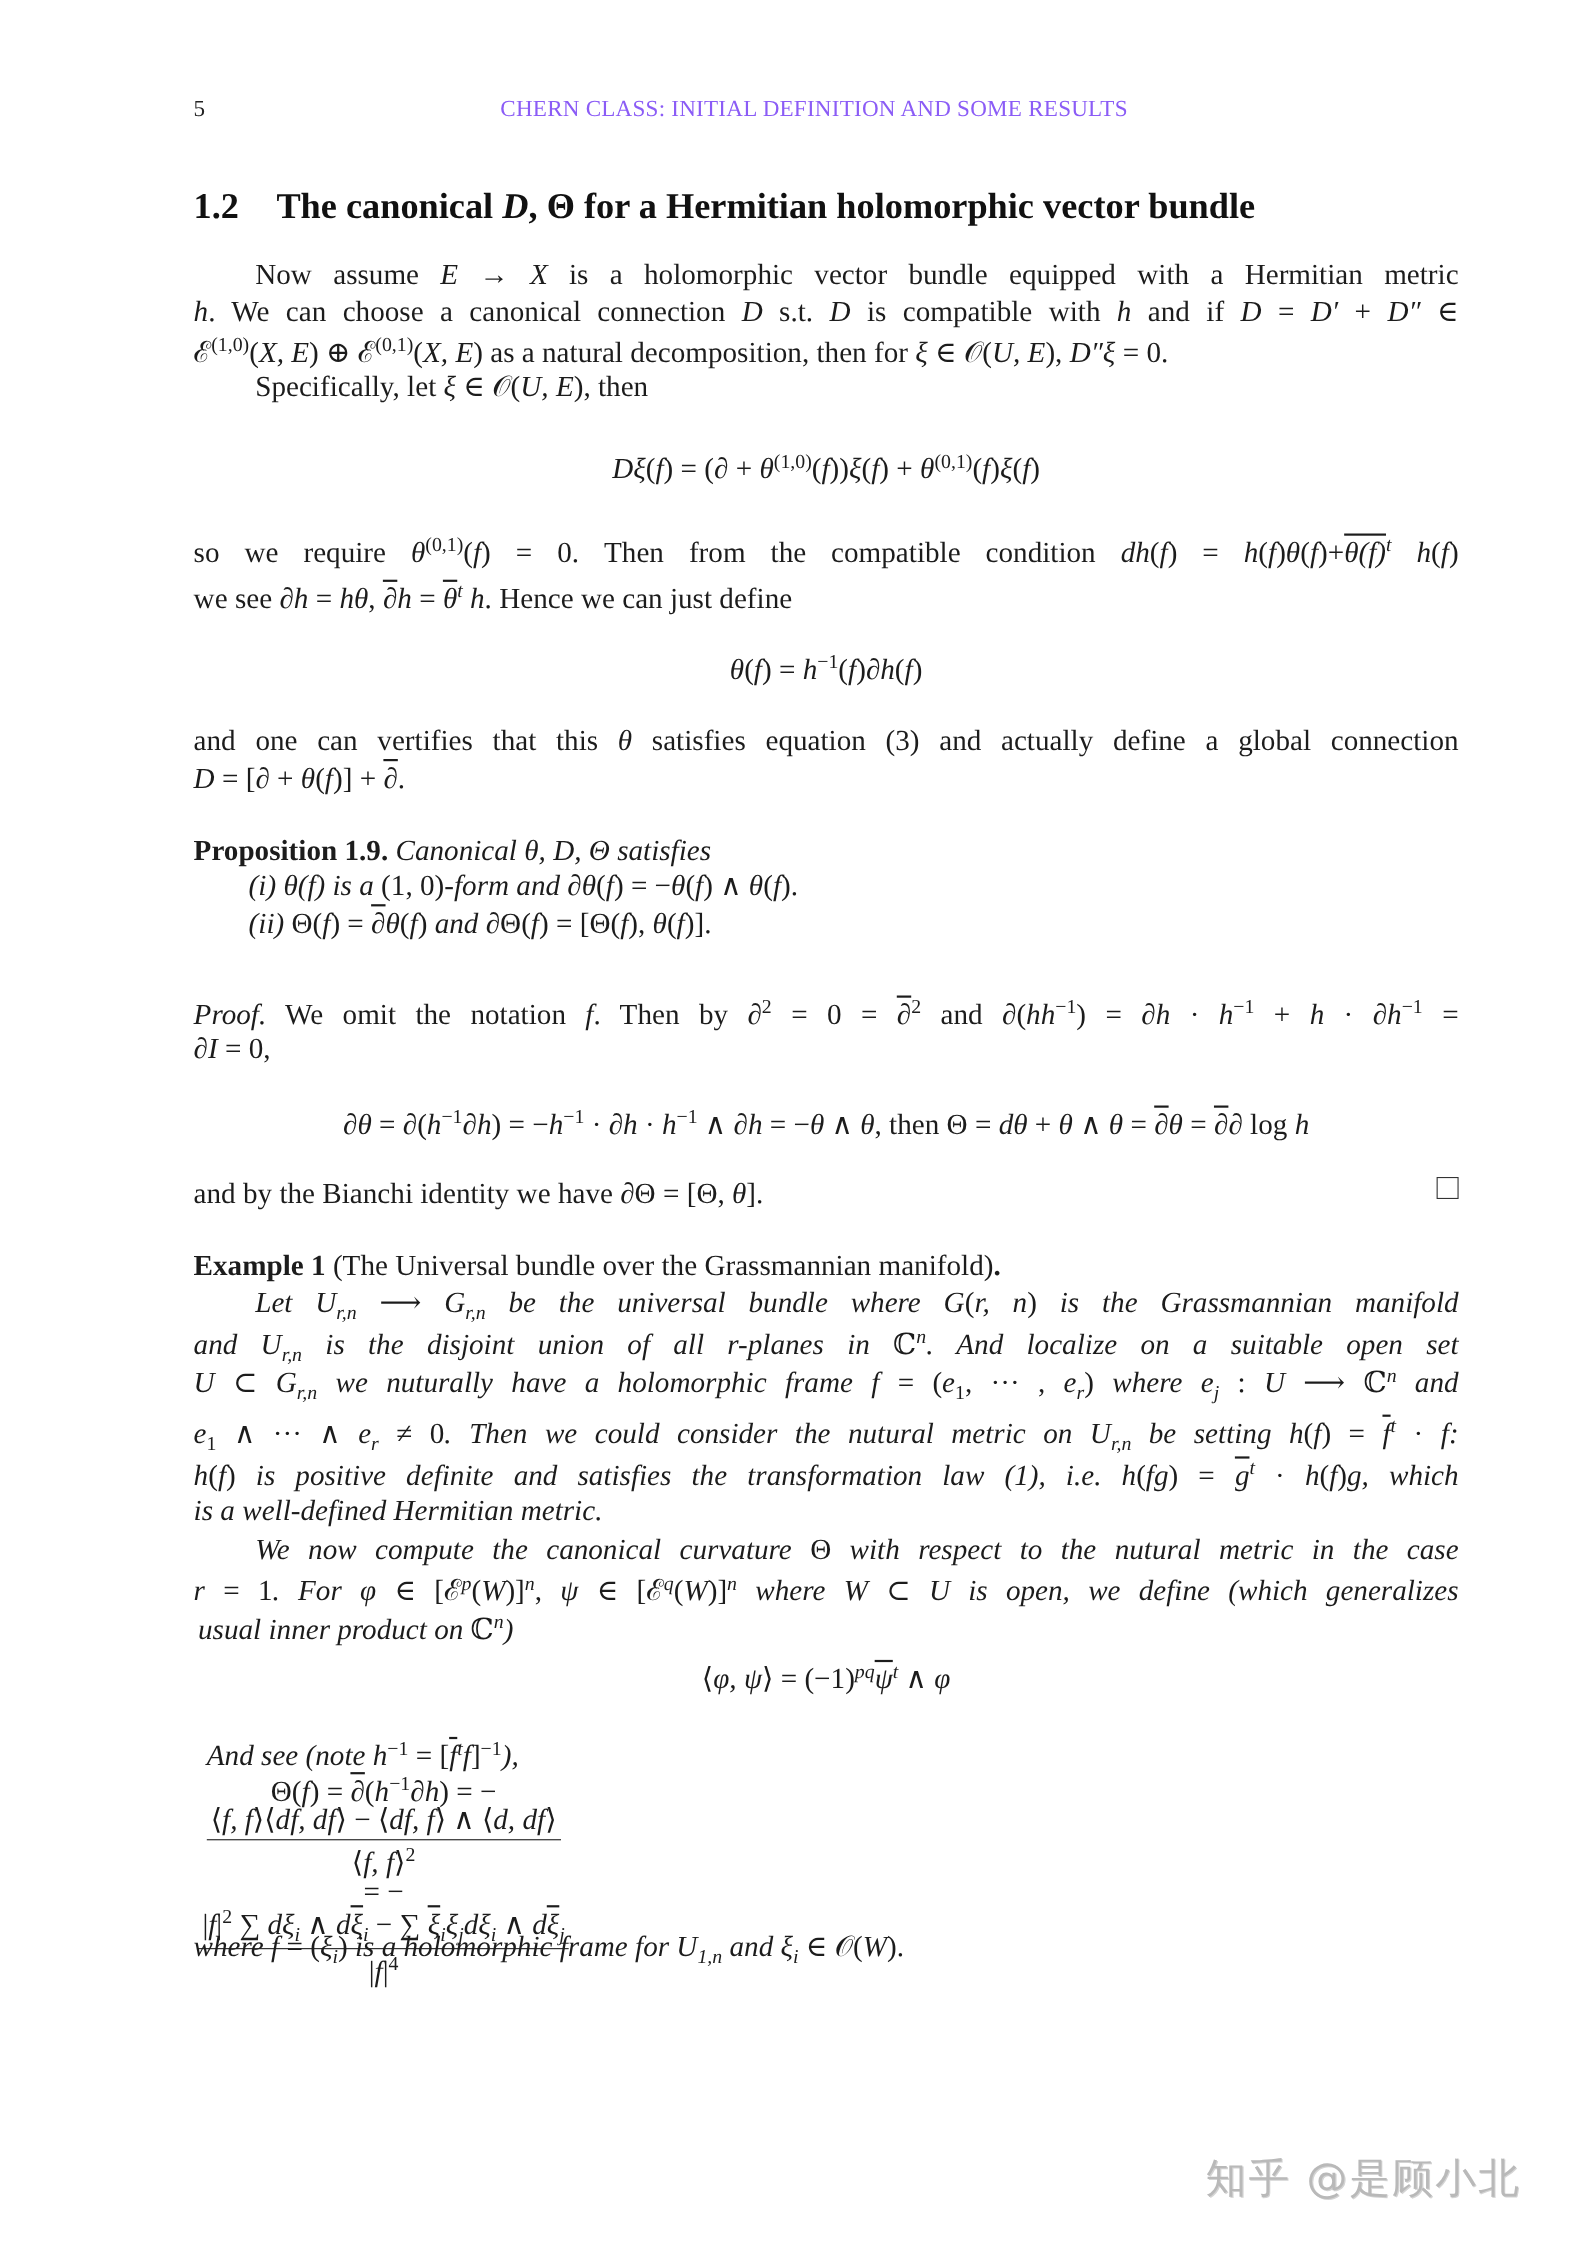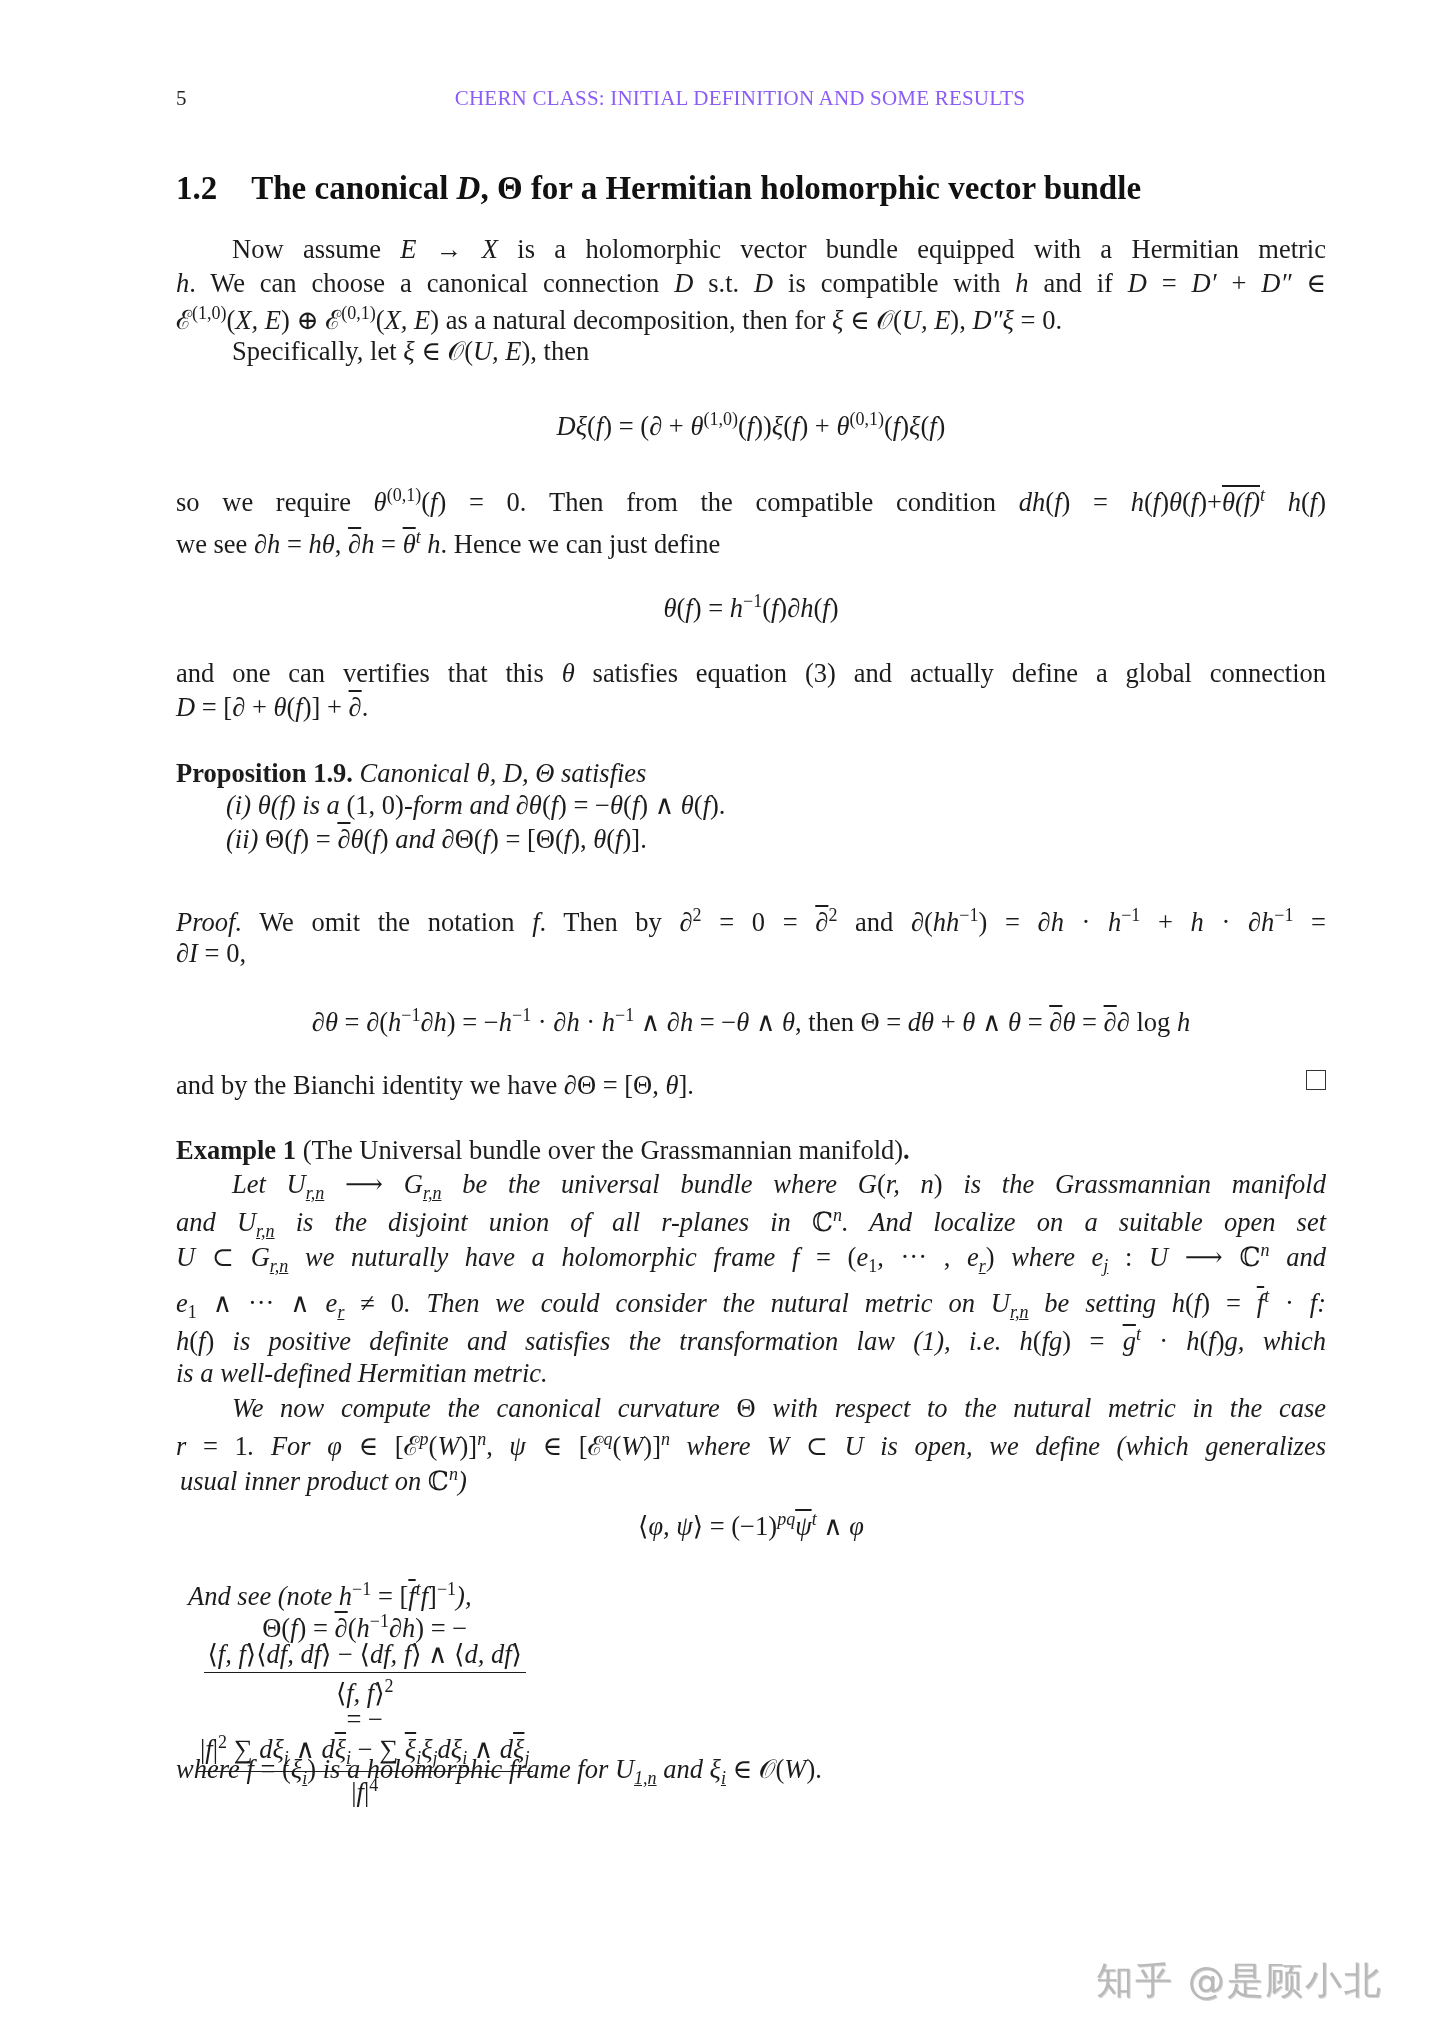--- a/index.html
+++ b/index.html
@@ -21,7 +21,7 @@
   .sup { font-size: 0.68em; vertical-align: 0.55em; }
   .supi { font-size: 0.68em; vertical-align: 0.55em; font-style: italic; }
   .sub { font-size: 0.68em; vertical-align: -0.35em; }
-  .subi { font-size: 0.68em; vertical-align: -0.35em; font-style: italic; text-decoration: underline; }
+  .subi { font-size: 0.68em; vertical-align: -0.35em; font-style: italic; }
   .ov { text-decoration: overline; font-style: italic; }
   .ovr { text-decoration: overline; }
   .frac { display: inline-flex; flex-direction: column; align-items: center; vertical-align: middle; margin: 0 20px; }

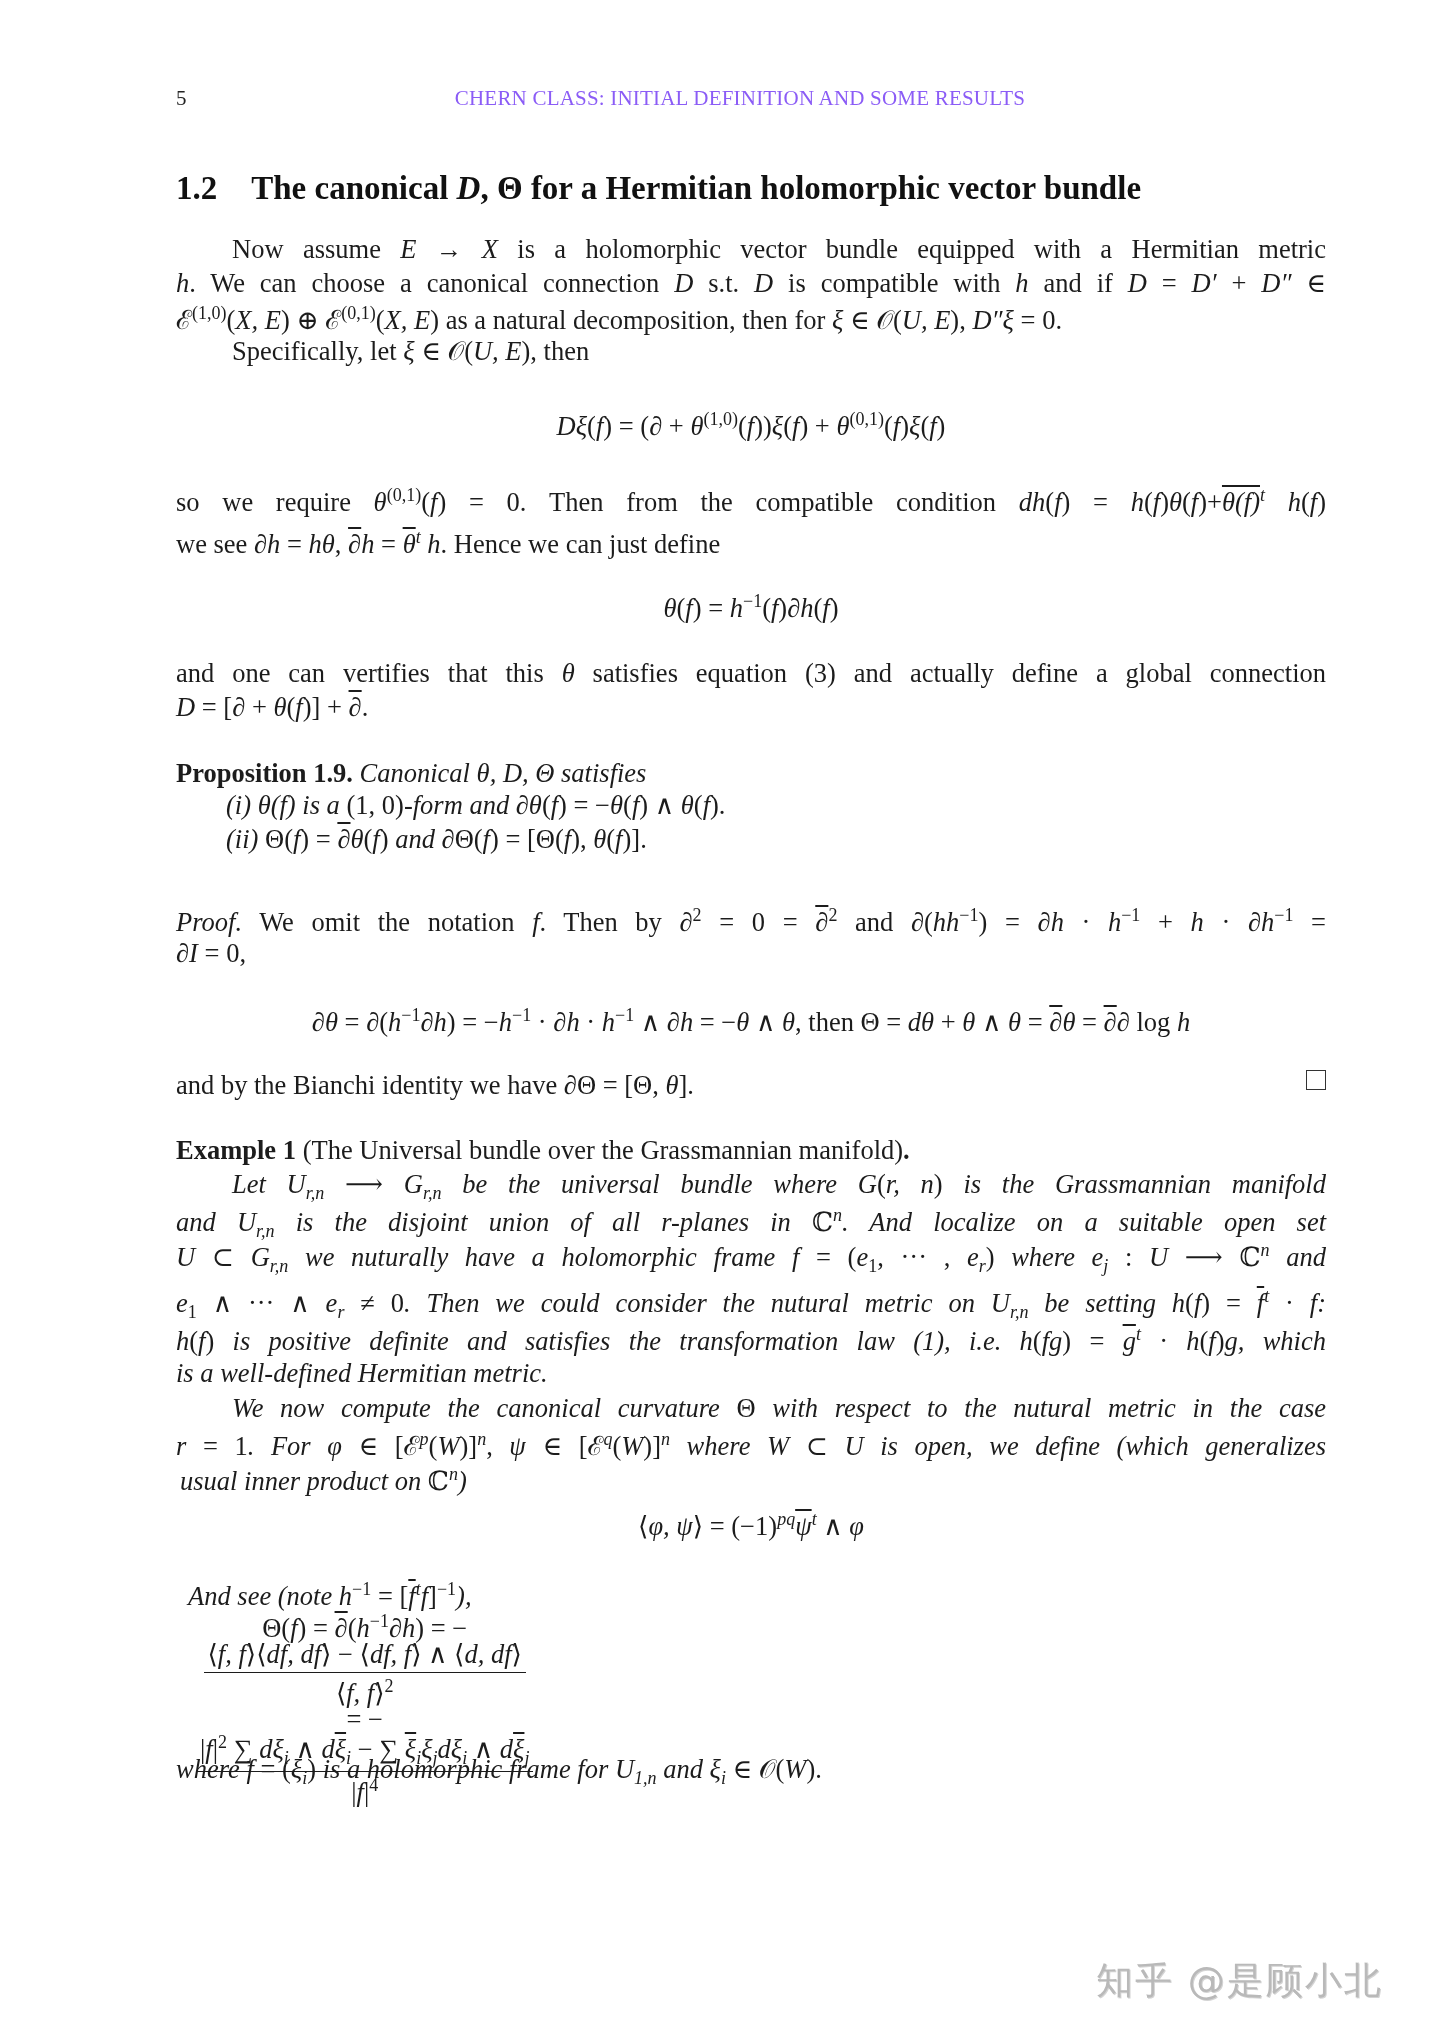--- a/index.html
+++ b/index.html
@@ -24,7 +24,7 @@
   .subi { font-size: 0.68em; vertical-align: -0.35em; font-style: italic; }
   .ov { text-decoration: overline; font-style: italic; }
   .ovr { text-decoration: overline; }
-  .frac { display: inline-flex; flex-direction: column; align-items: center; vertical-align: middle; margin: 0 20px; }
+  .frac { display: inline-flex; flex-direction: column; align-items: center; vertical-align: middle; margin: 0 4px; }
   .frac .num-part { padding: 0 4px 4px 4px; border-bottom: 1.6px solid #1c1c1c; white-space: nowrap; }
   .frac .den-part { padding-top: 4px; white-space: nowrap; text-align: right; }
   .qed { position: absolute; width: 18px; height: 18px; border: 1.6px solid #333; background: #fff; }

